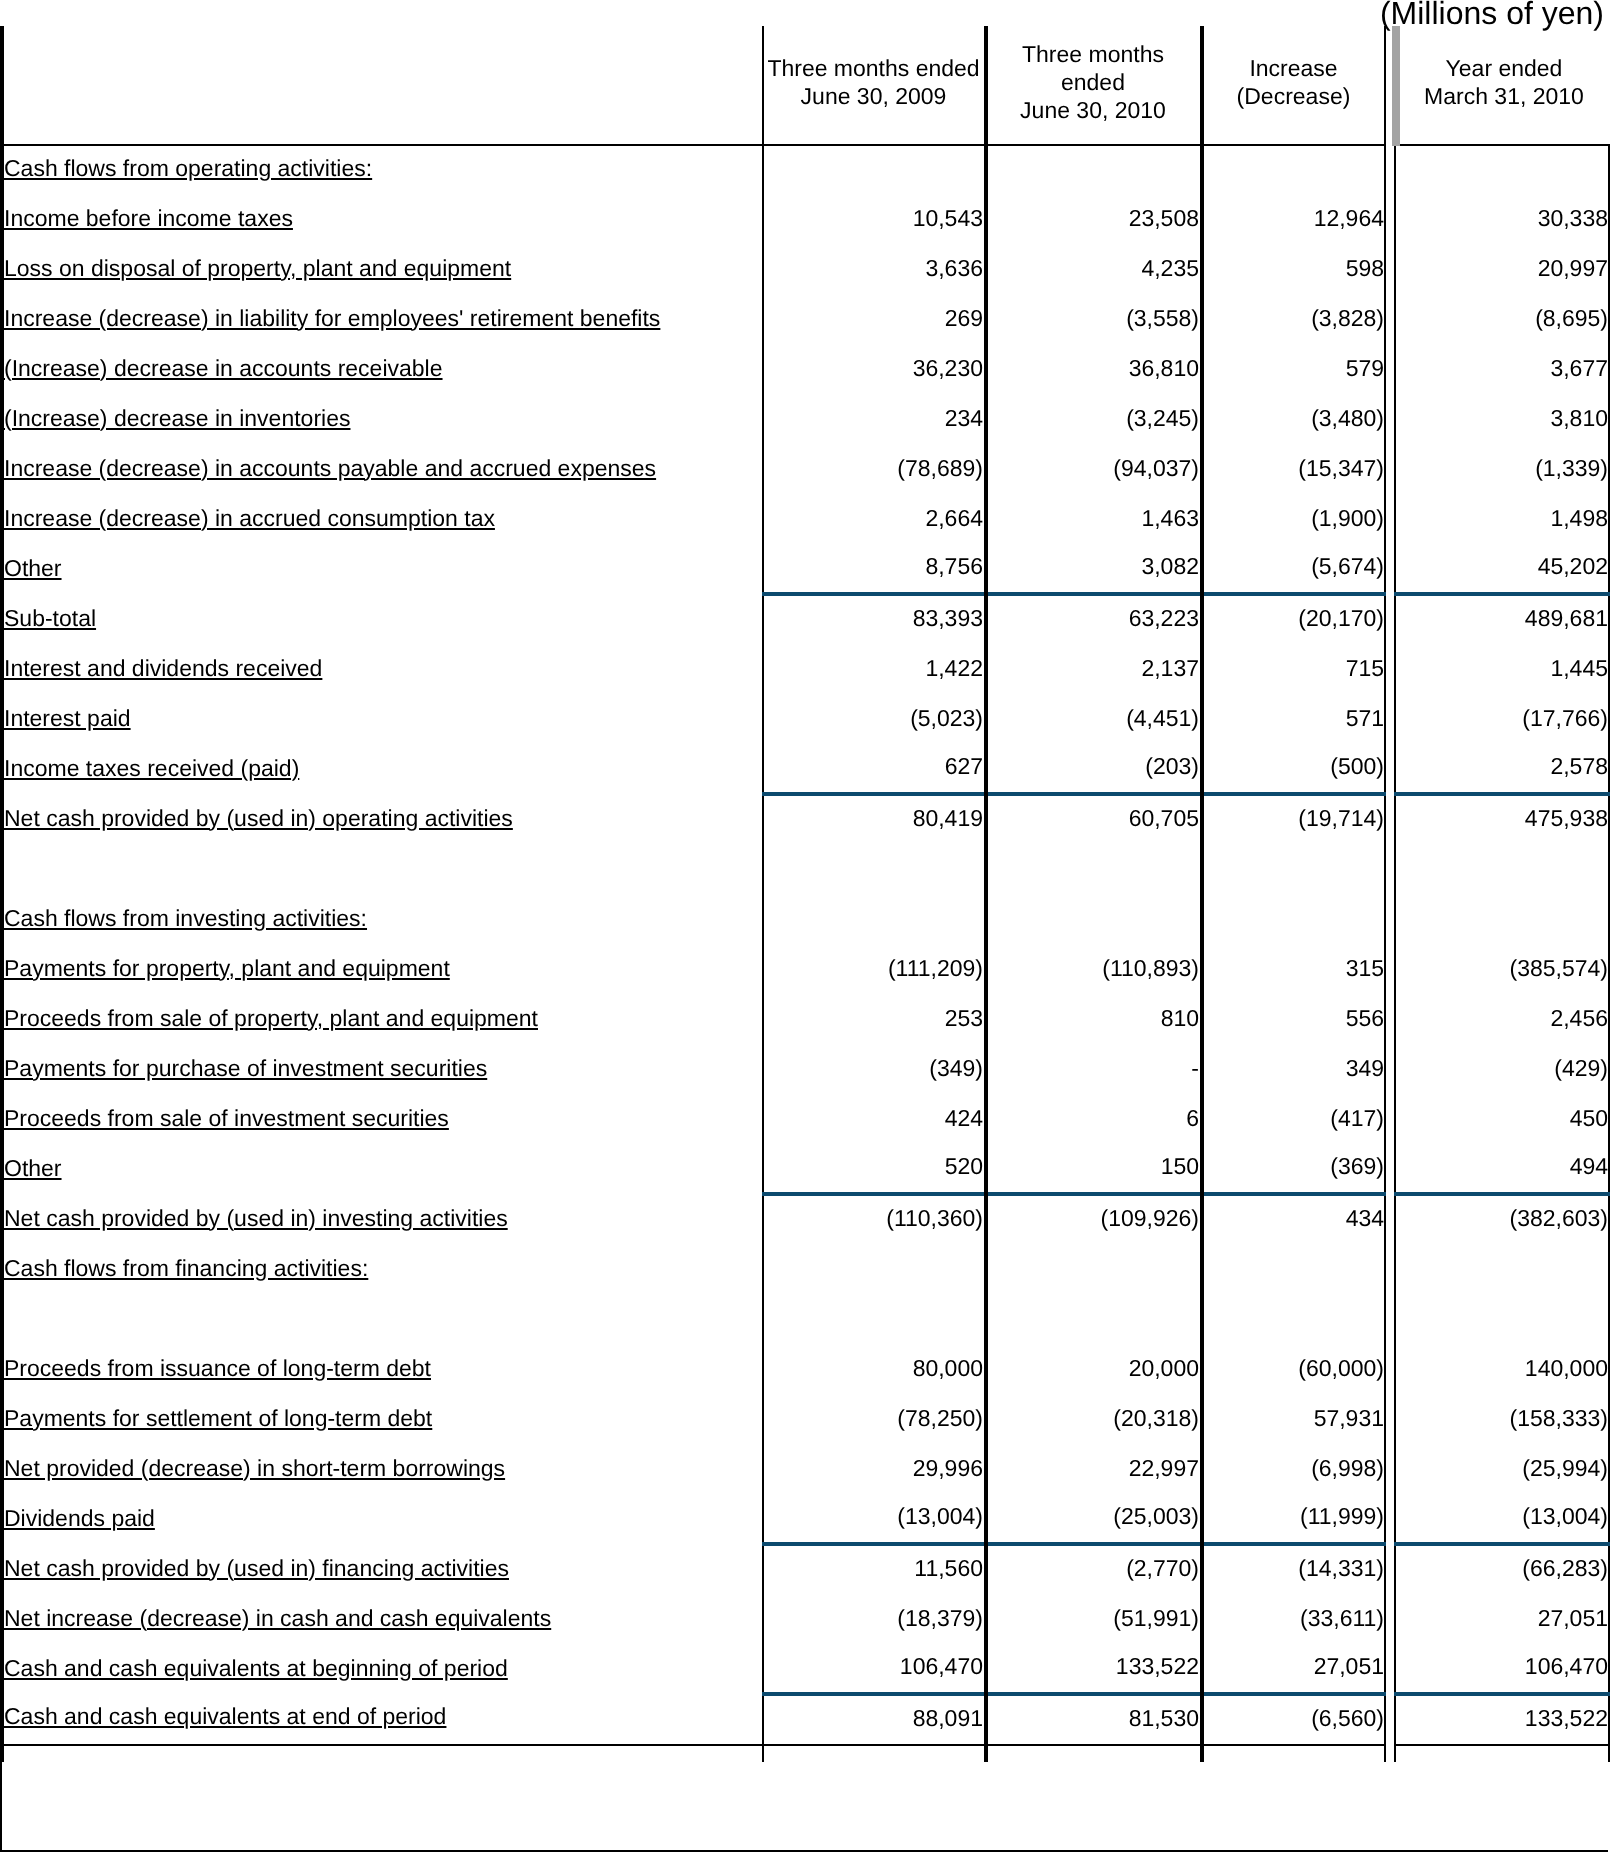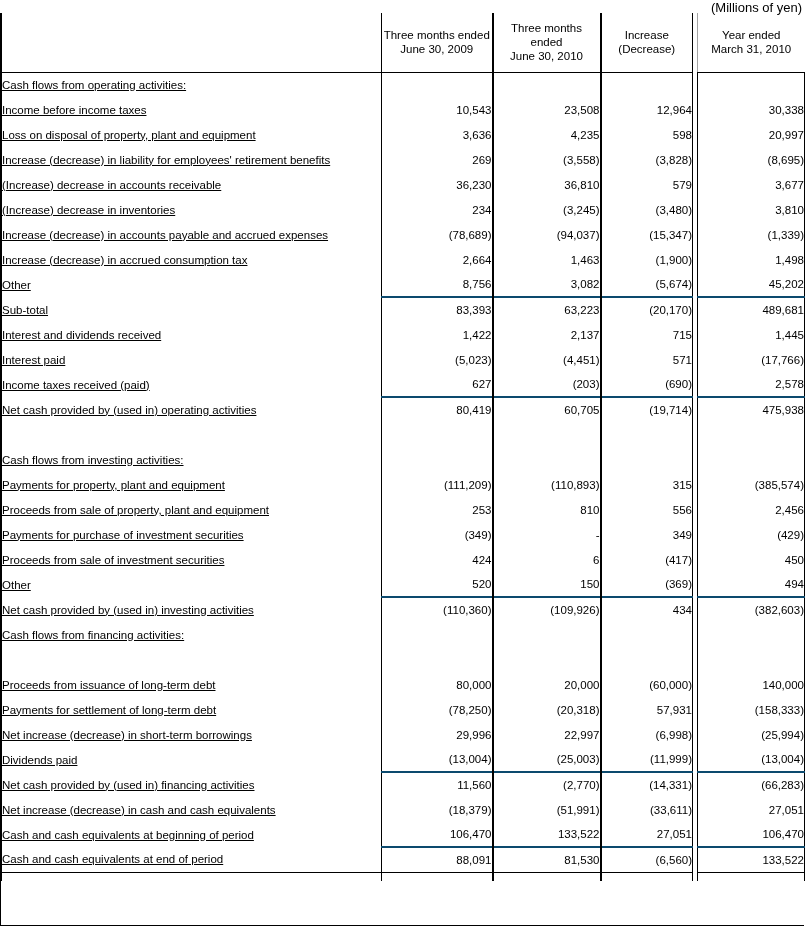--- a/index.html
+++ b/index.html
@@ -23,7 +23,7 @@
     left: 0px;
     width: 802px;
     text-align: right;
-    font-size: 13px;
+    font-size: 16px;
     line-height: 13px;
     padding-top: 1px;
   }

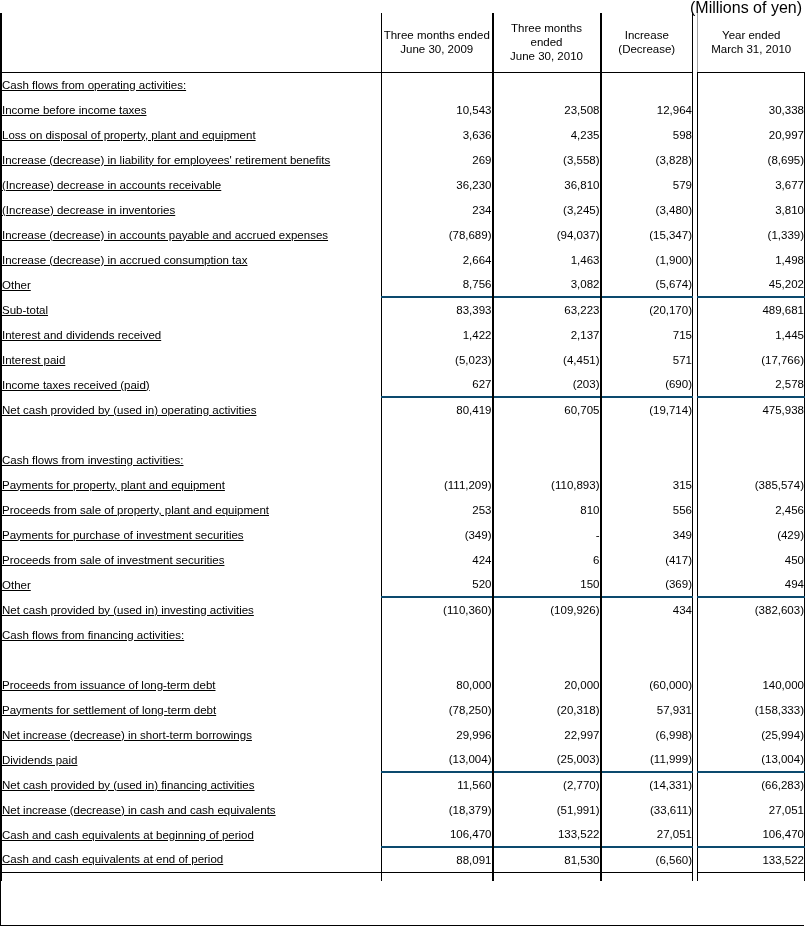--- a/index.html
+++ b/index.html
@@ -67,7 +67,7 @@
   .hdr-2009 { border-left: 1px solid #000; }
   .hdr-2010 { border-left: 2px solid #000; border-right: 2px solid #000; }
   .hdr-diff { border-right: 1px solid #000; }
-  .hdr-year { border-left: 1px solid #a3a3a3; }
+  .hdr-year { border-left: 4px solid #a3a3a3; }
   .hdr-gapcell { border: none; }
   .hdr-line1, .hdr-line2 { display: block; }
 

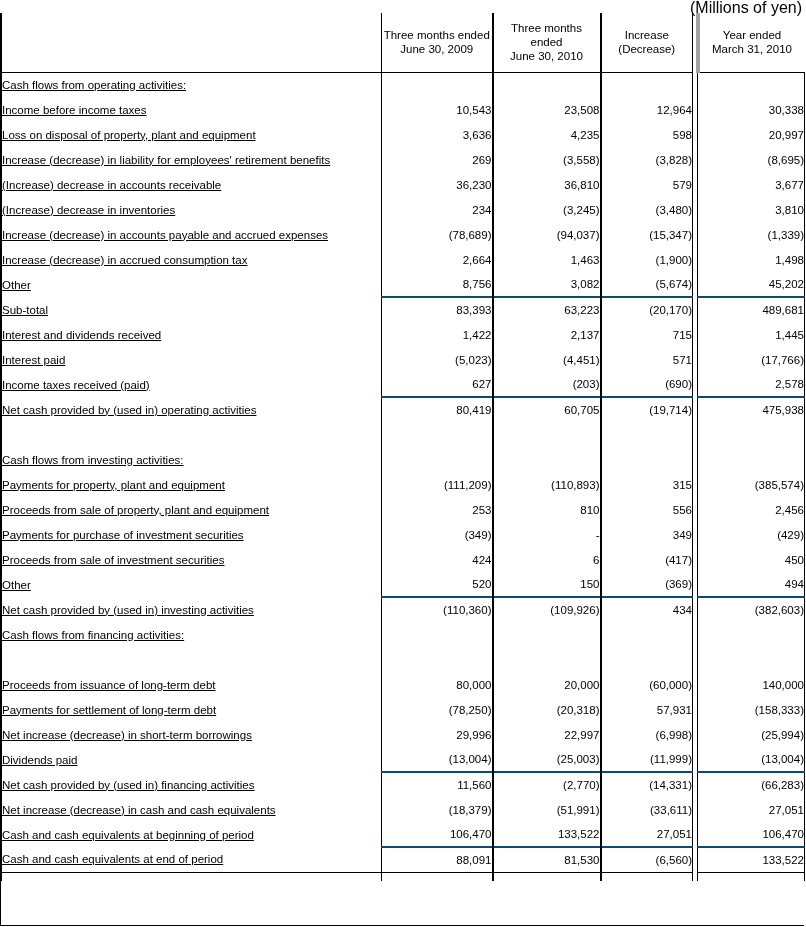--- a/index.html
+++ b/index.html
@@ -265,7 +265,7 @@
         <td class="lbl indent">Income taxes received (paid)</td>
         <td class="num col2009">627</td>
         <td class="num col2010">(203)</td>
-        <td class="num coldiff">(690)</td>
+        <td class="num coldiff">(500)</td>
         <td class="colgap"></td>
         <td class="num colyear">2,578</td>
       </tr>

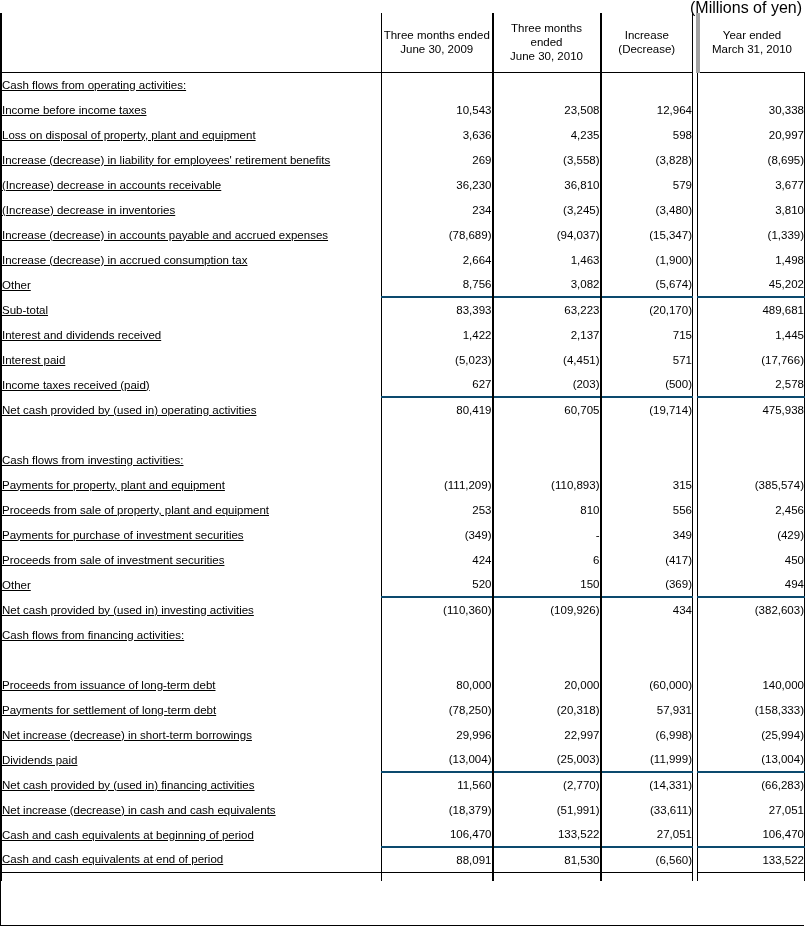--- a/index.html
+++ b/index.html
@@ -374,7 +374,7 @@
         <td class="num colyear">(158,333)</td>
       </tr>
       <tr class="data-row">
-        <td class="lbl indent">Net increase (decrease) in short-term borrowings</td>
+        <td class="lbl indent">Net provided (decrease) in short-term borrowings</td>
         <td class="num col2009">29,996</td>
         <td class="num col2010">22,997</td>
         <td class="num coldiff">(6,998)</td>

